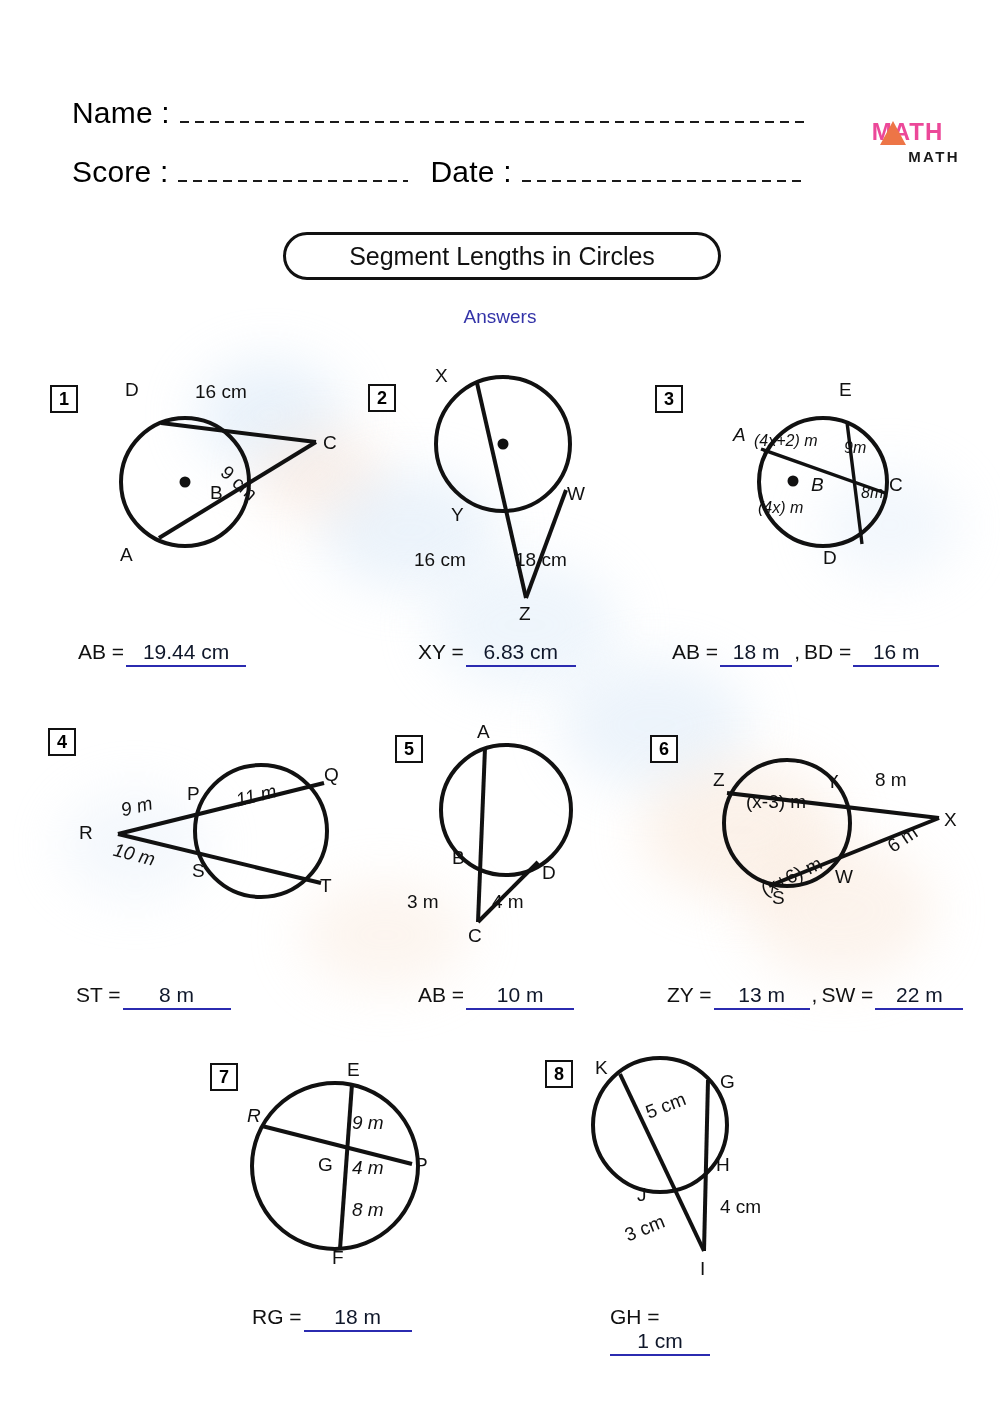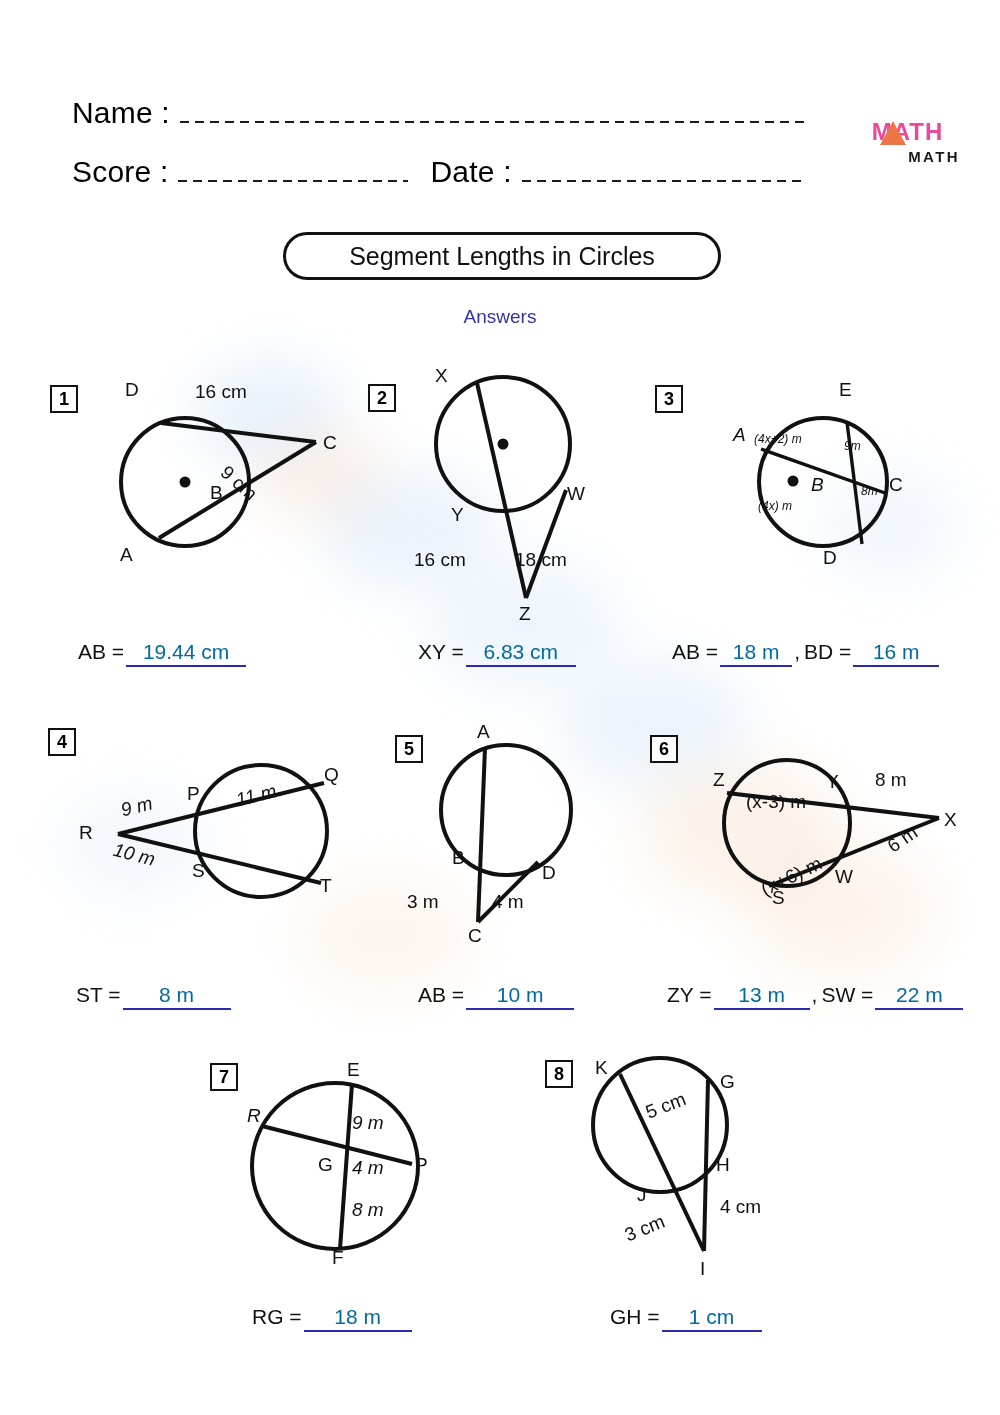--- a/index.html
+++ b/index.html
@@ -59,7 +59,7 @@
   }
   .fig{ position:absolute; }
   .lbl{ position:absolute; font-size:19px; color:#111; white-space:nowrap; line-height:1; }
-  .lbl.sm{ font-size:12px; }
+  .lbl.sm{ font-size:16px; }
   .lbl.it{ font-style:italic; }
 
   

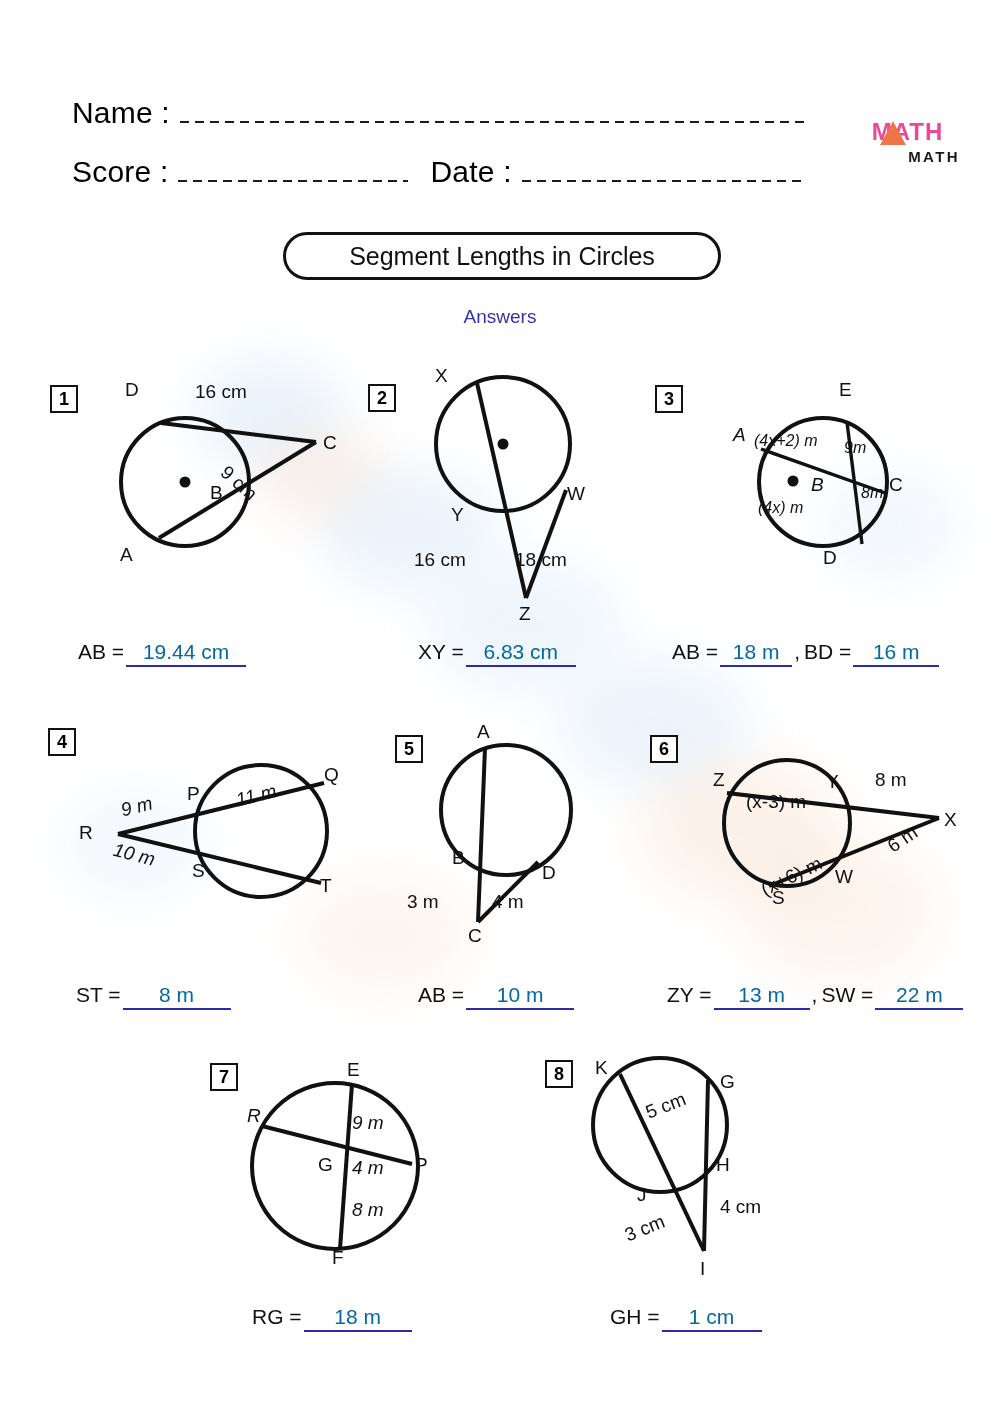--- a/index.html
+++ b/index.html
@@ -67,7 +67,7 @@
   .ansrow .eq{ margin-right:2px; }
   .blank{
     display:inline-block; border-bottom:2px solid #2b2bb0;
-    color:#0369a1; text-align:center; padding:0 6px 1px 6px;
+    color:#0f172a; text-align:center; padding:0 6px 1px 6px;
   }
   .comma{ margin:0 4px 0 2px; }
 

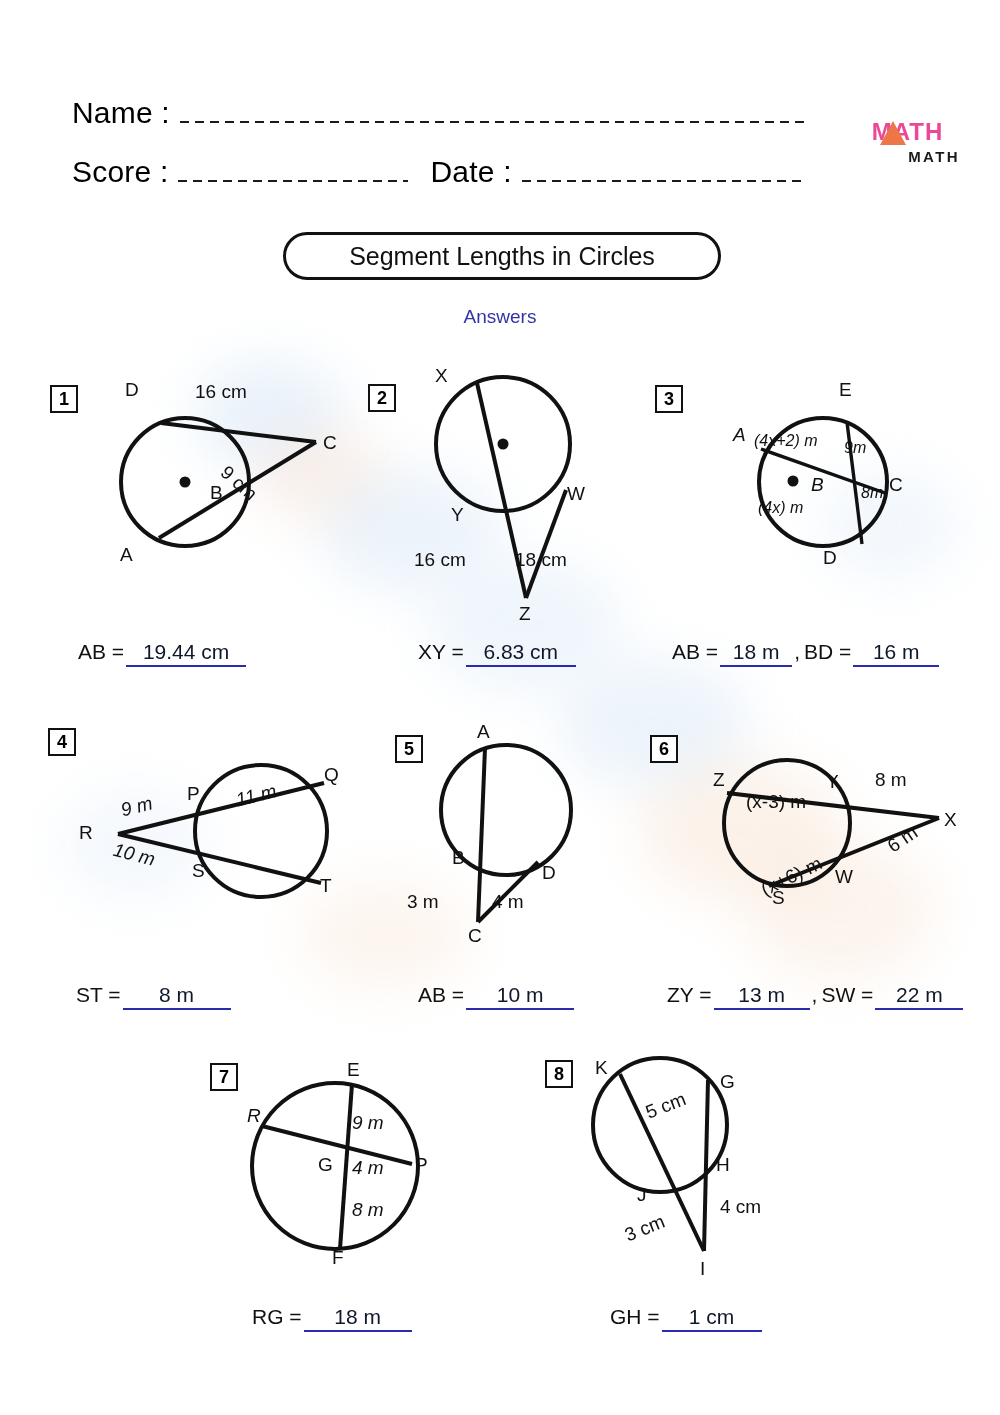--- a/index.html
+++ b/index.html
@@ -281,7 +281,7 @@
   <span class="lbl" style="left:175px;top:145px;text-align:right;">4 cm</span>
   <span class="lbl" style="left:77px;top:175px;transform:rotate(-22deg);transform-origin:left top;">3 cm</span>
 </div>
-<div class="ansrow" style="left:610px;top:1305px;">
+<div class="ansrow" style="left:610px;top:1305px;flex-direction:column;">
   <span class="eq">GH =</span>
   <span class="blank" style="min-width:100px;">1 cm</span>
 </div>

